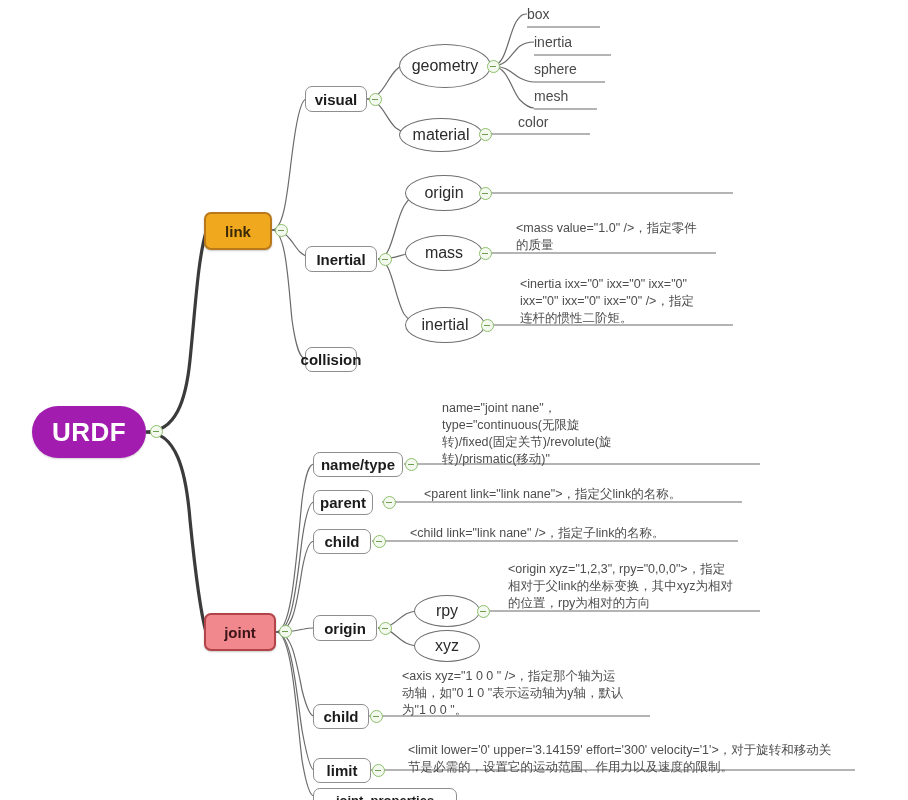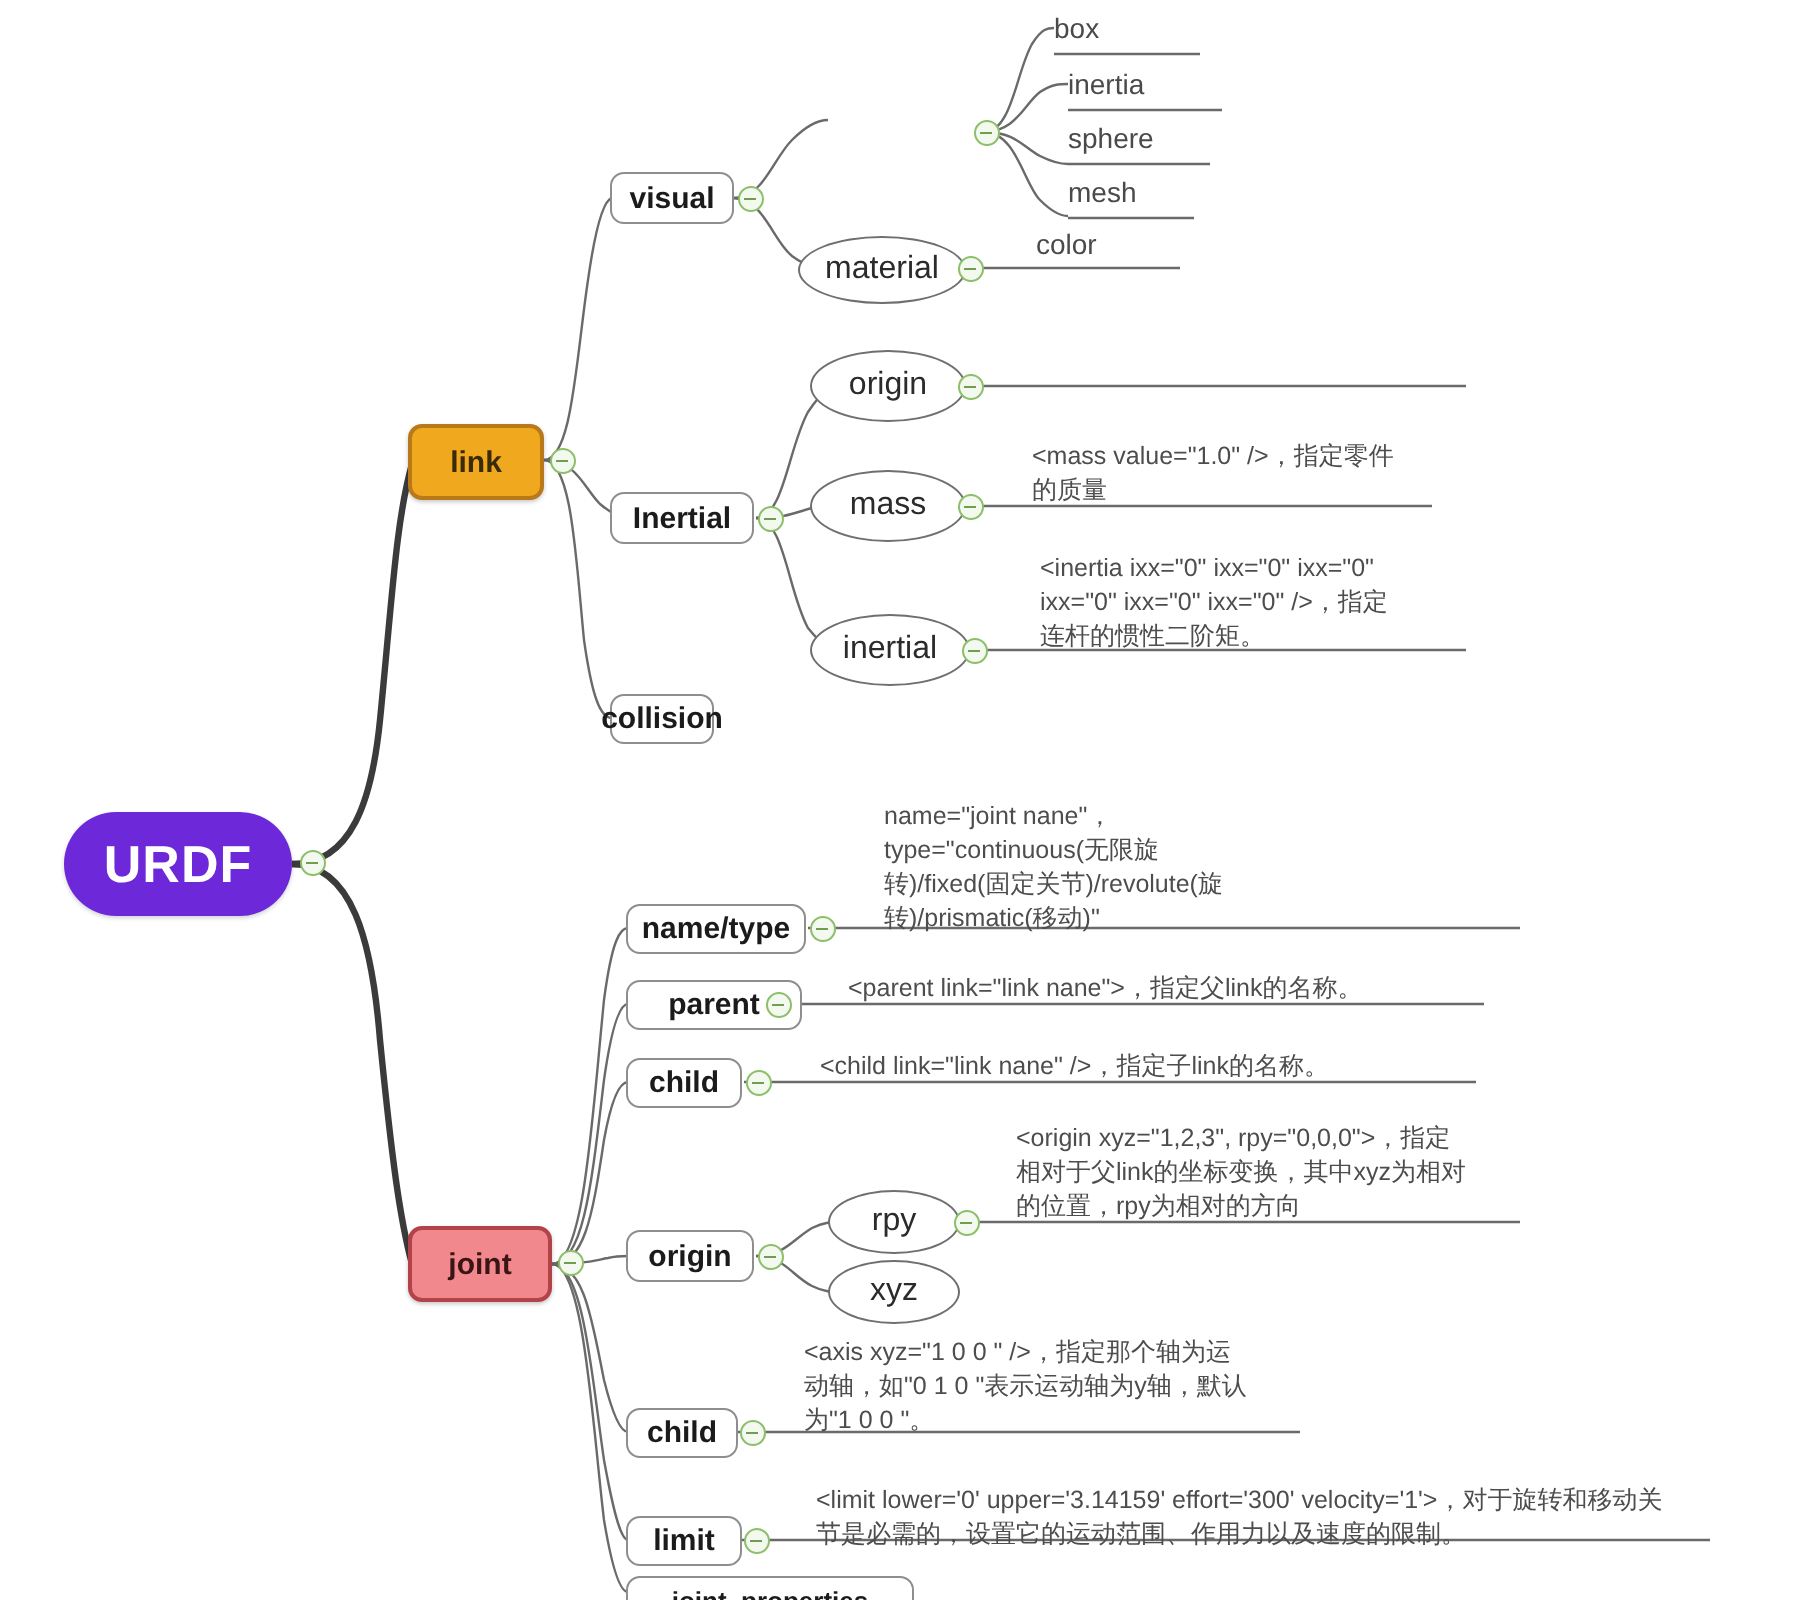--- a/index.html
+++ b/index.html
@@ -208,6 +208,9 @@
   </div>
   <div class="toggle" style="left:369px; top:93px;"></div>
 
+  <div class="node ellipse" style="left:399px; top:44px; width:92px; height:44px;">
+    <span>geometry</span>
+  </div>
   <div class="toggle" style="left:487px; top:60px;"></div>
 
   <div class="leaf" style="left:527px; top:6px;">box</div>

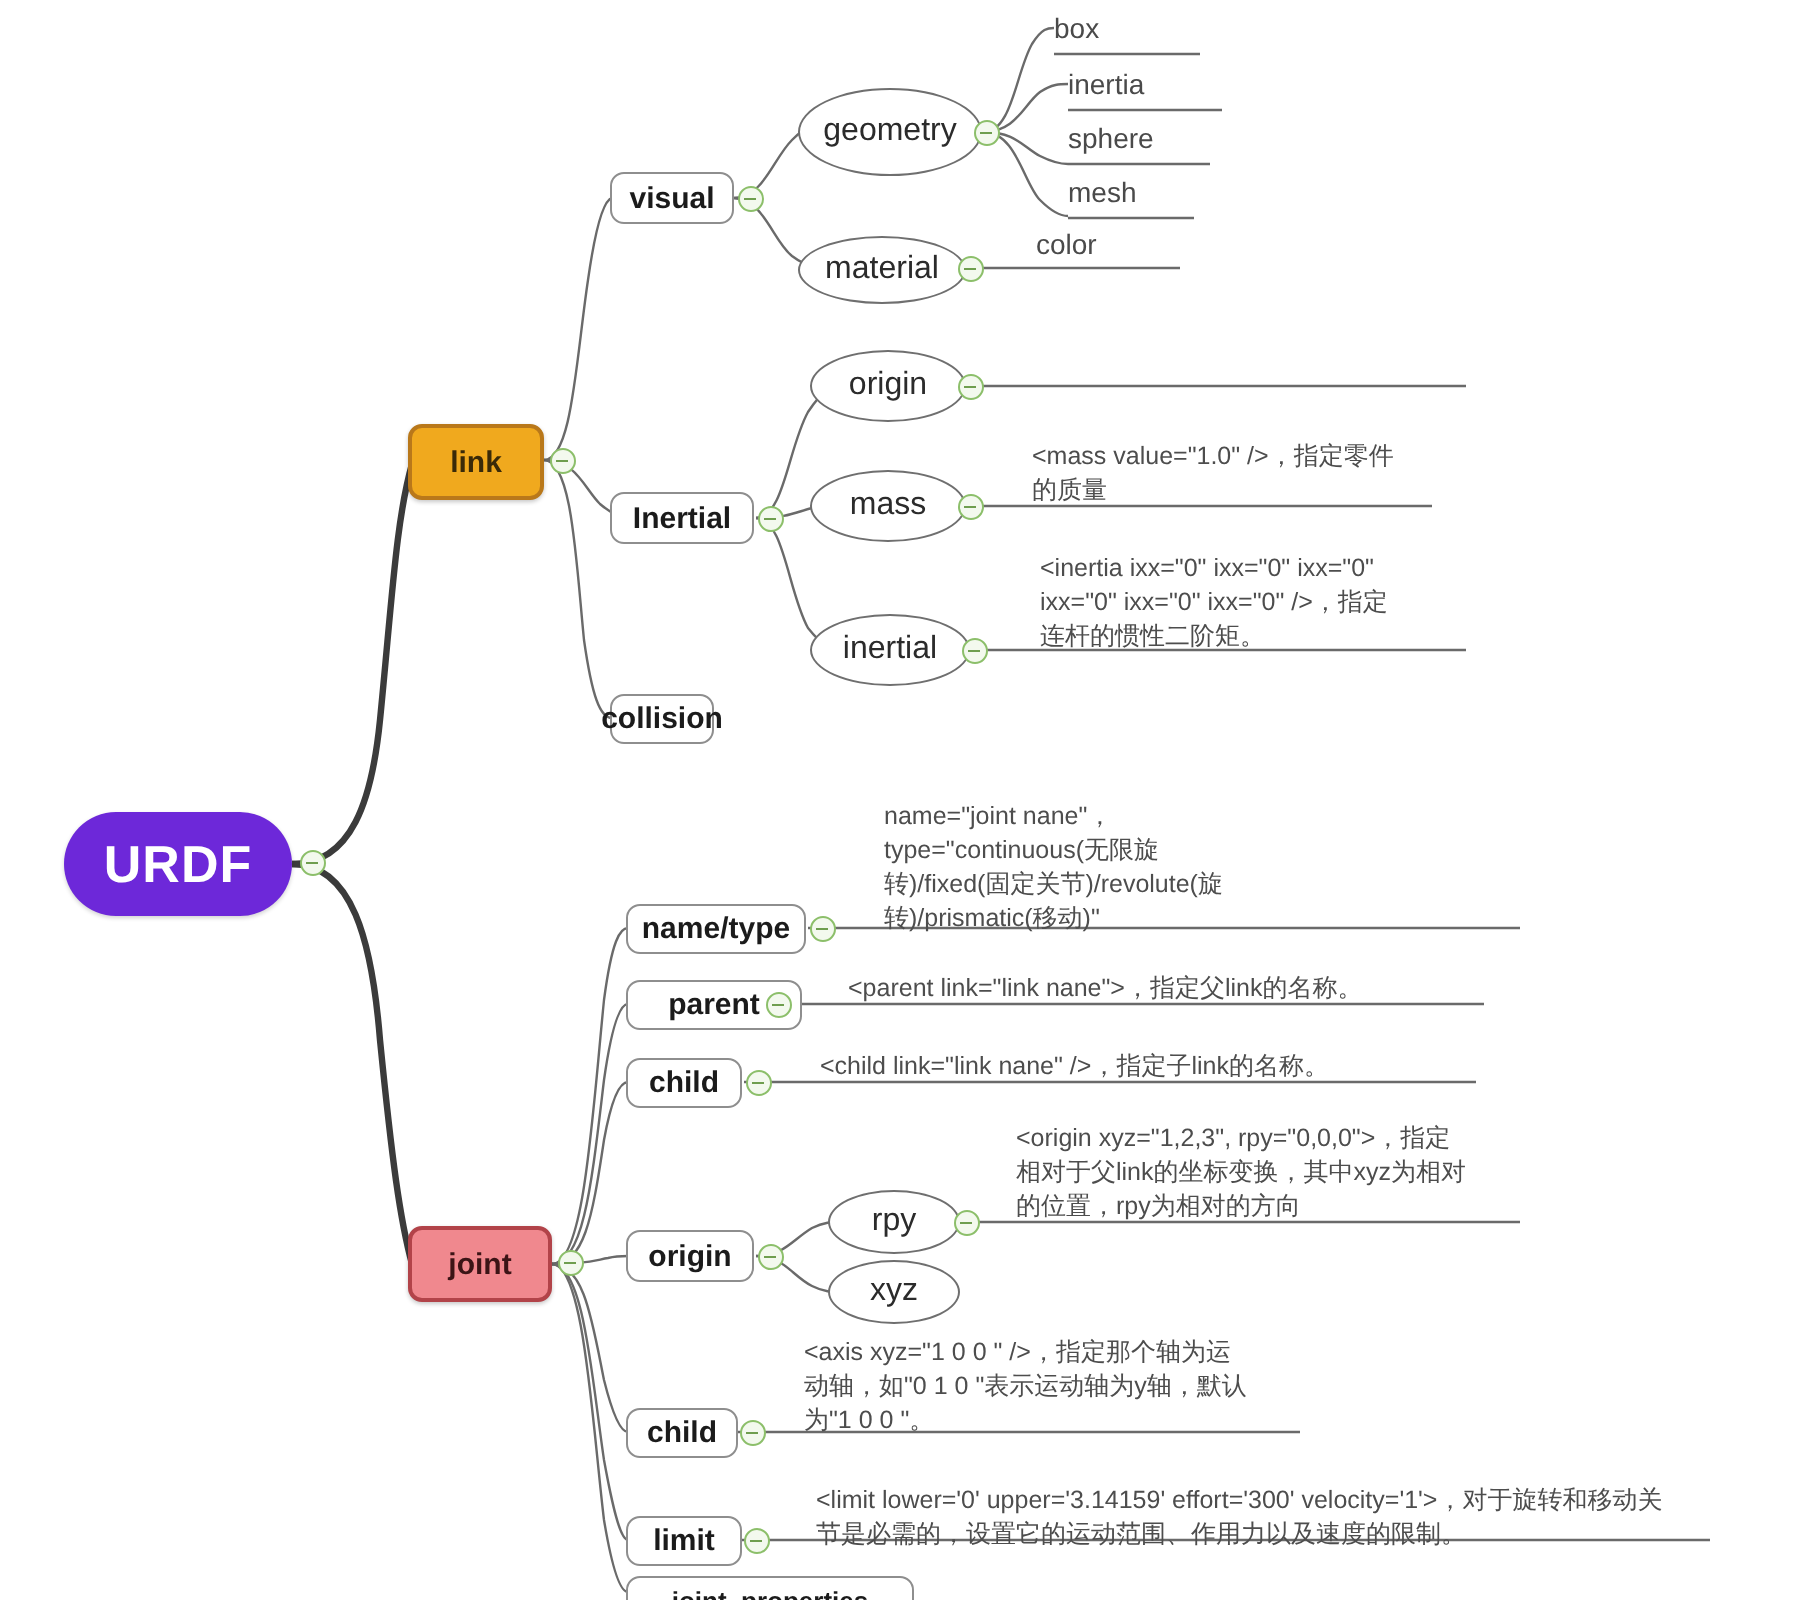--- a/index.html
+++ b/index.html
@@ -37,7 +37,7 @@
 
   
   .node.root {
-    background: #6d28d9;
+    background: #a21caf;
     border-radius: 30px;
     color: #ffffff;
     font-size: 26px;

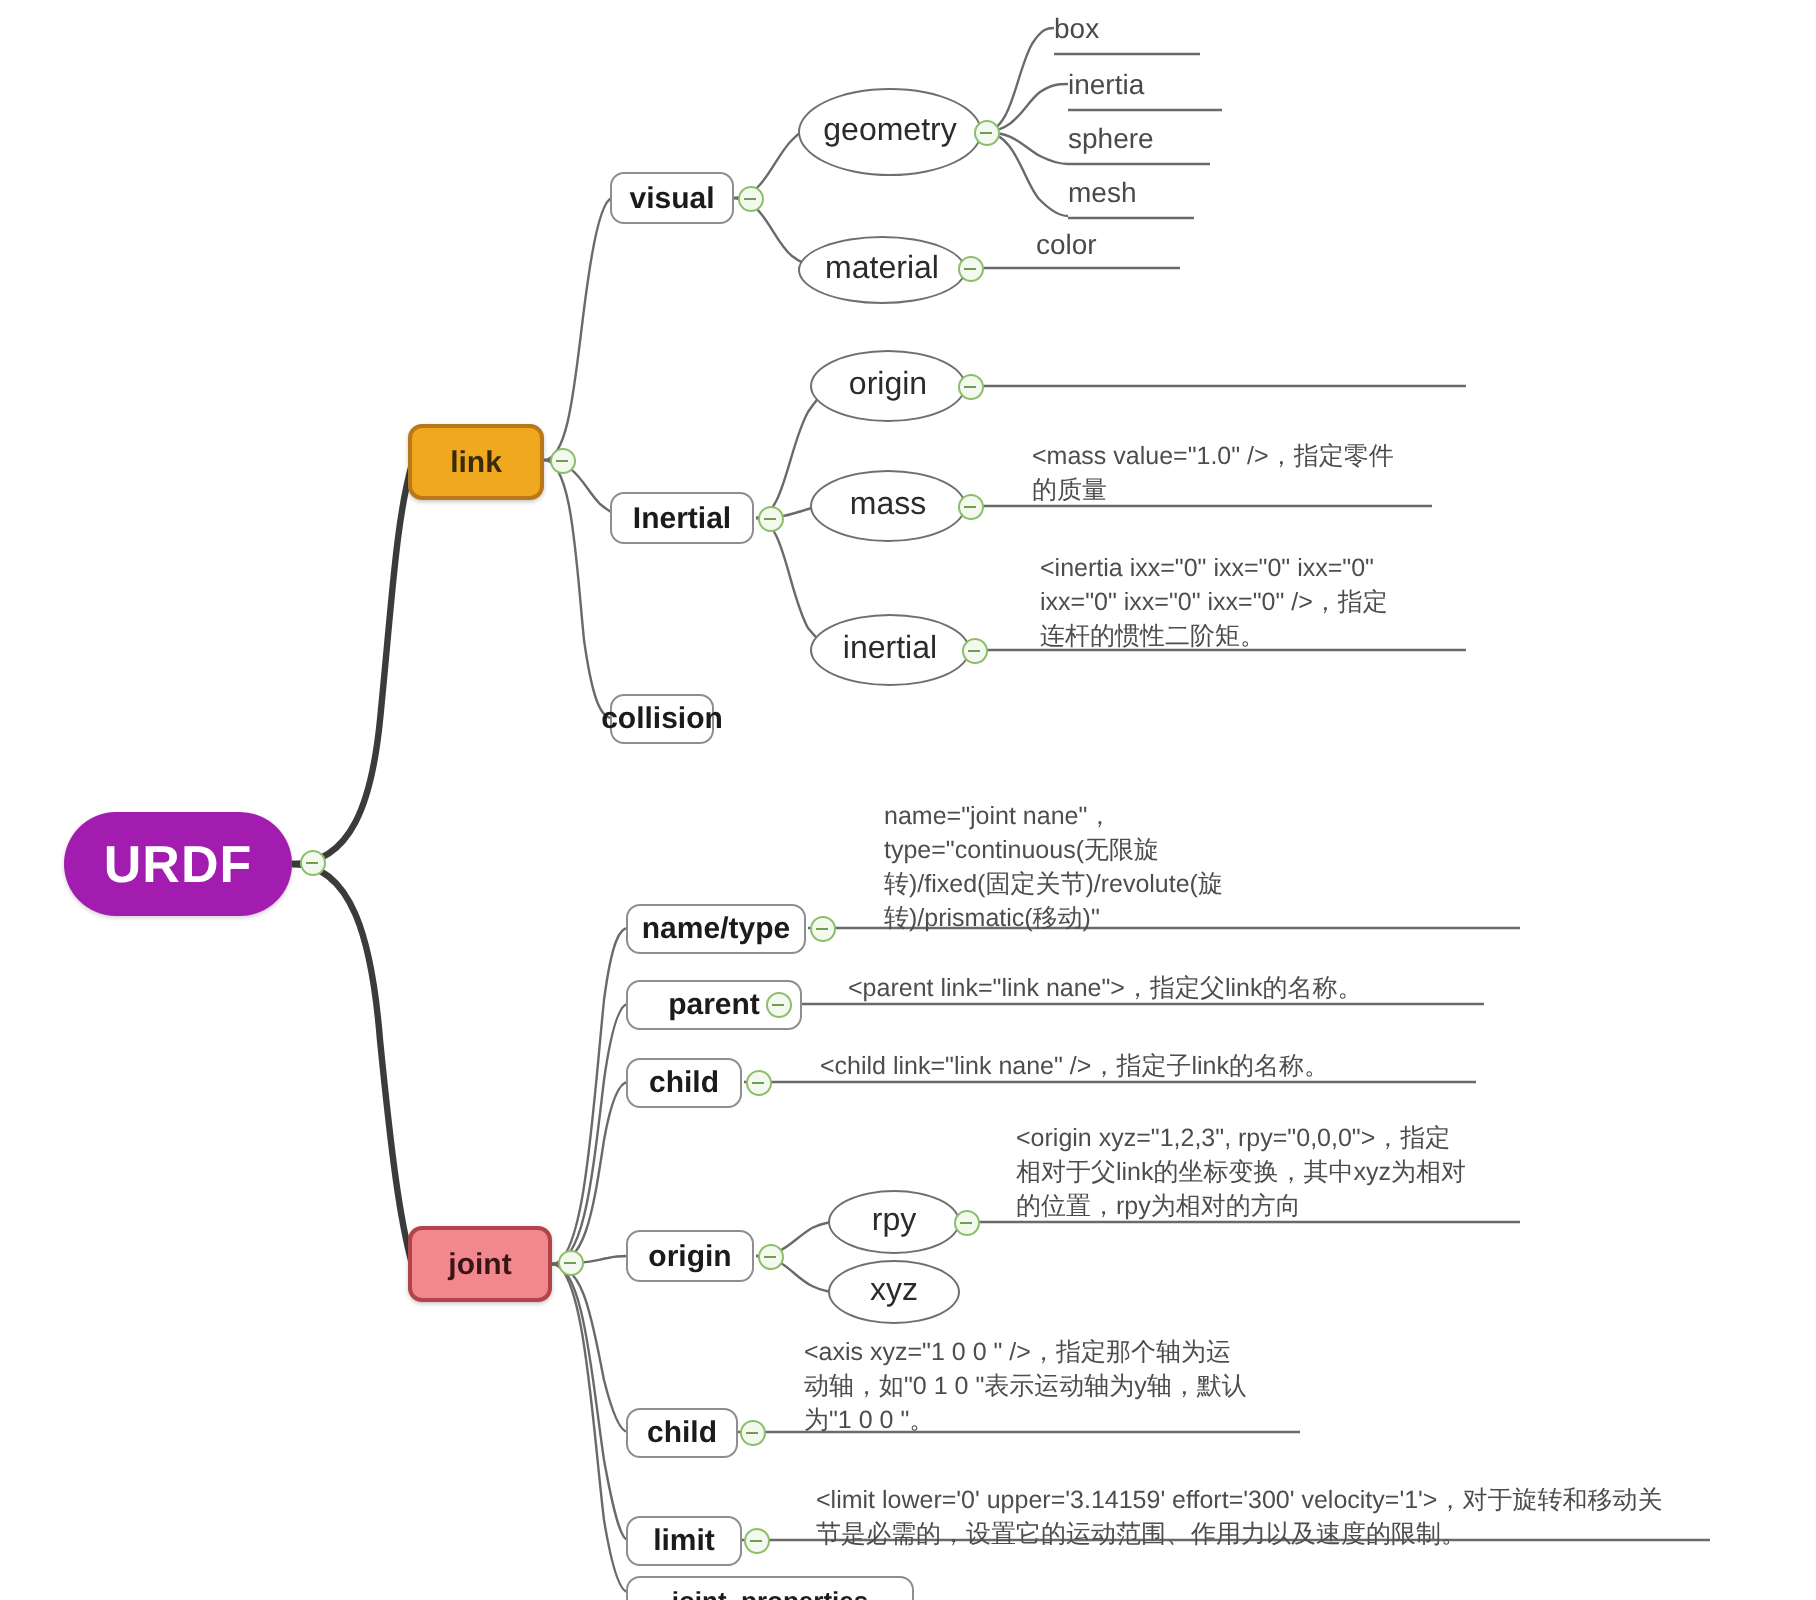--- a/index.html
+++ b/index.html
@@ -267,7 +267,7 @@
 转)/fixed(固定关节)/revolute(旋
 转)/prismatic(移动)"</div>
 
-  <div class="node box" style="left:313px; top:490px; width:88px; height:25px;">
+  <div class="node box" style="left:313px; top:490px; width:60px; height:25px;">
     <span>parent</span>
   </div>
   <div class="toggle" style="left:383px; top:496px;"></div>

